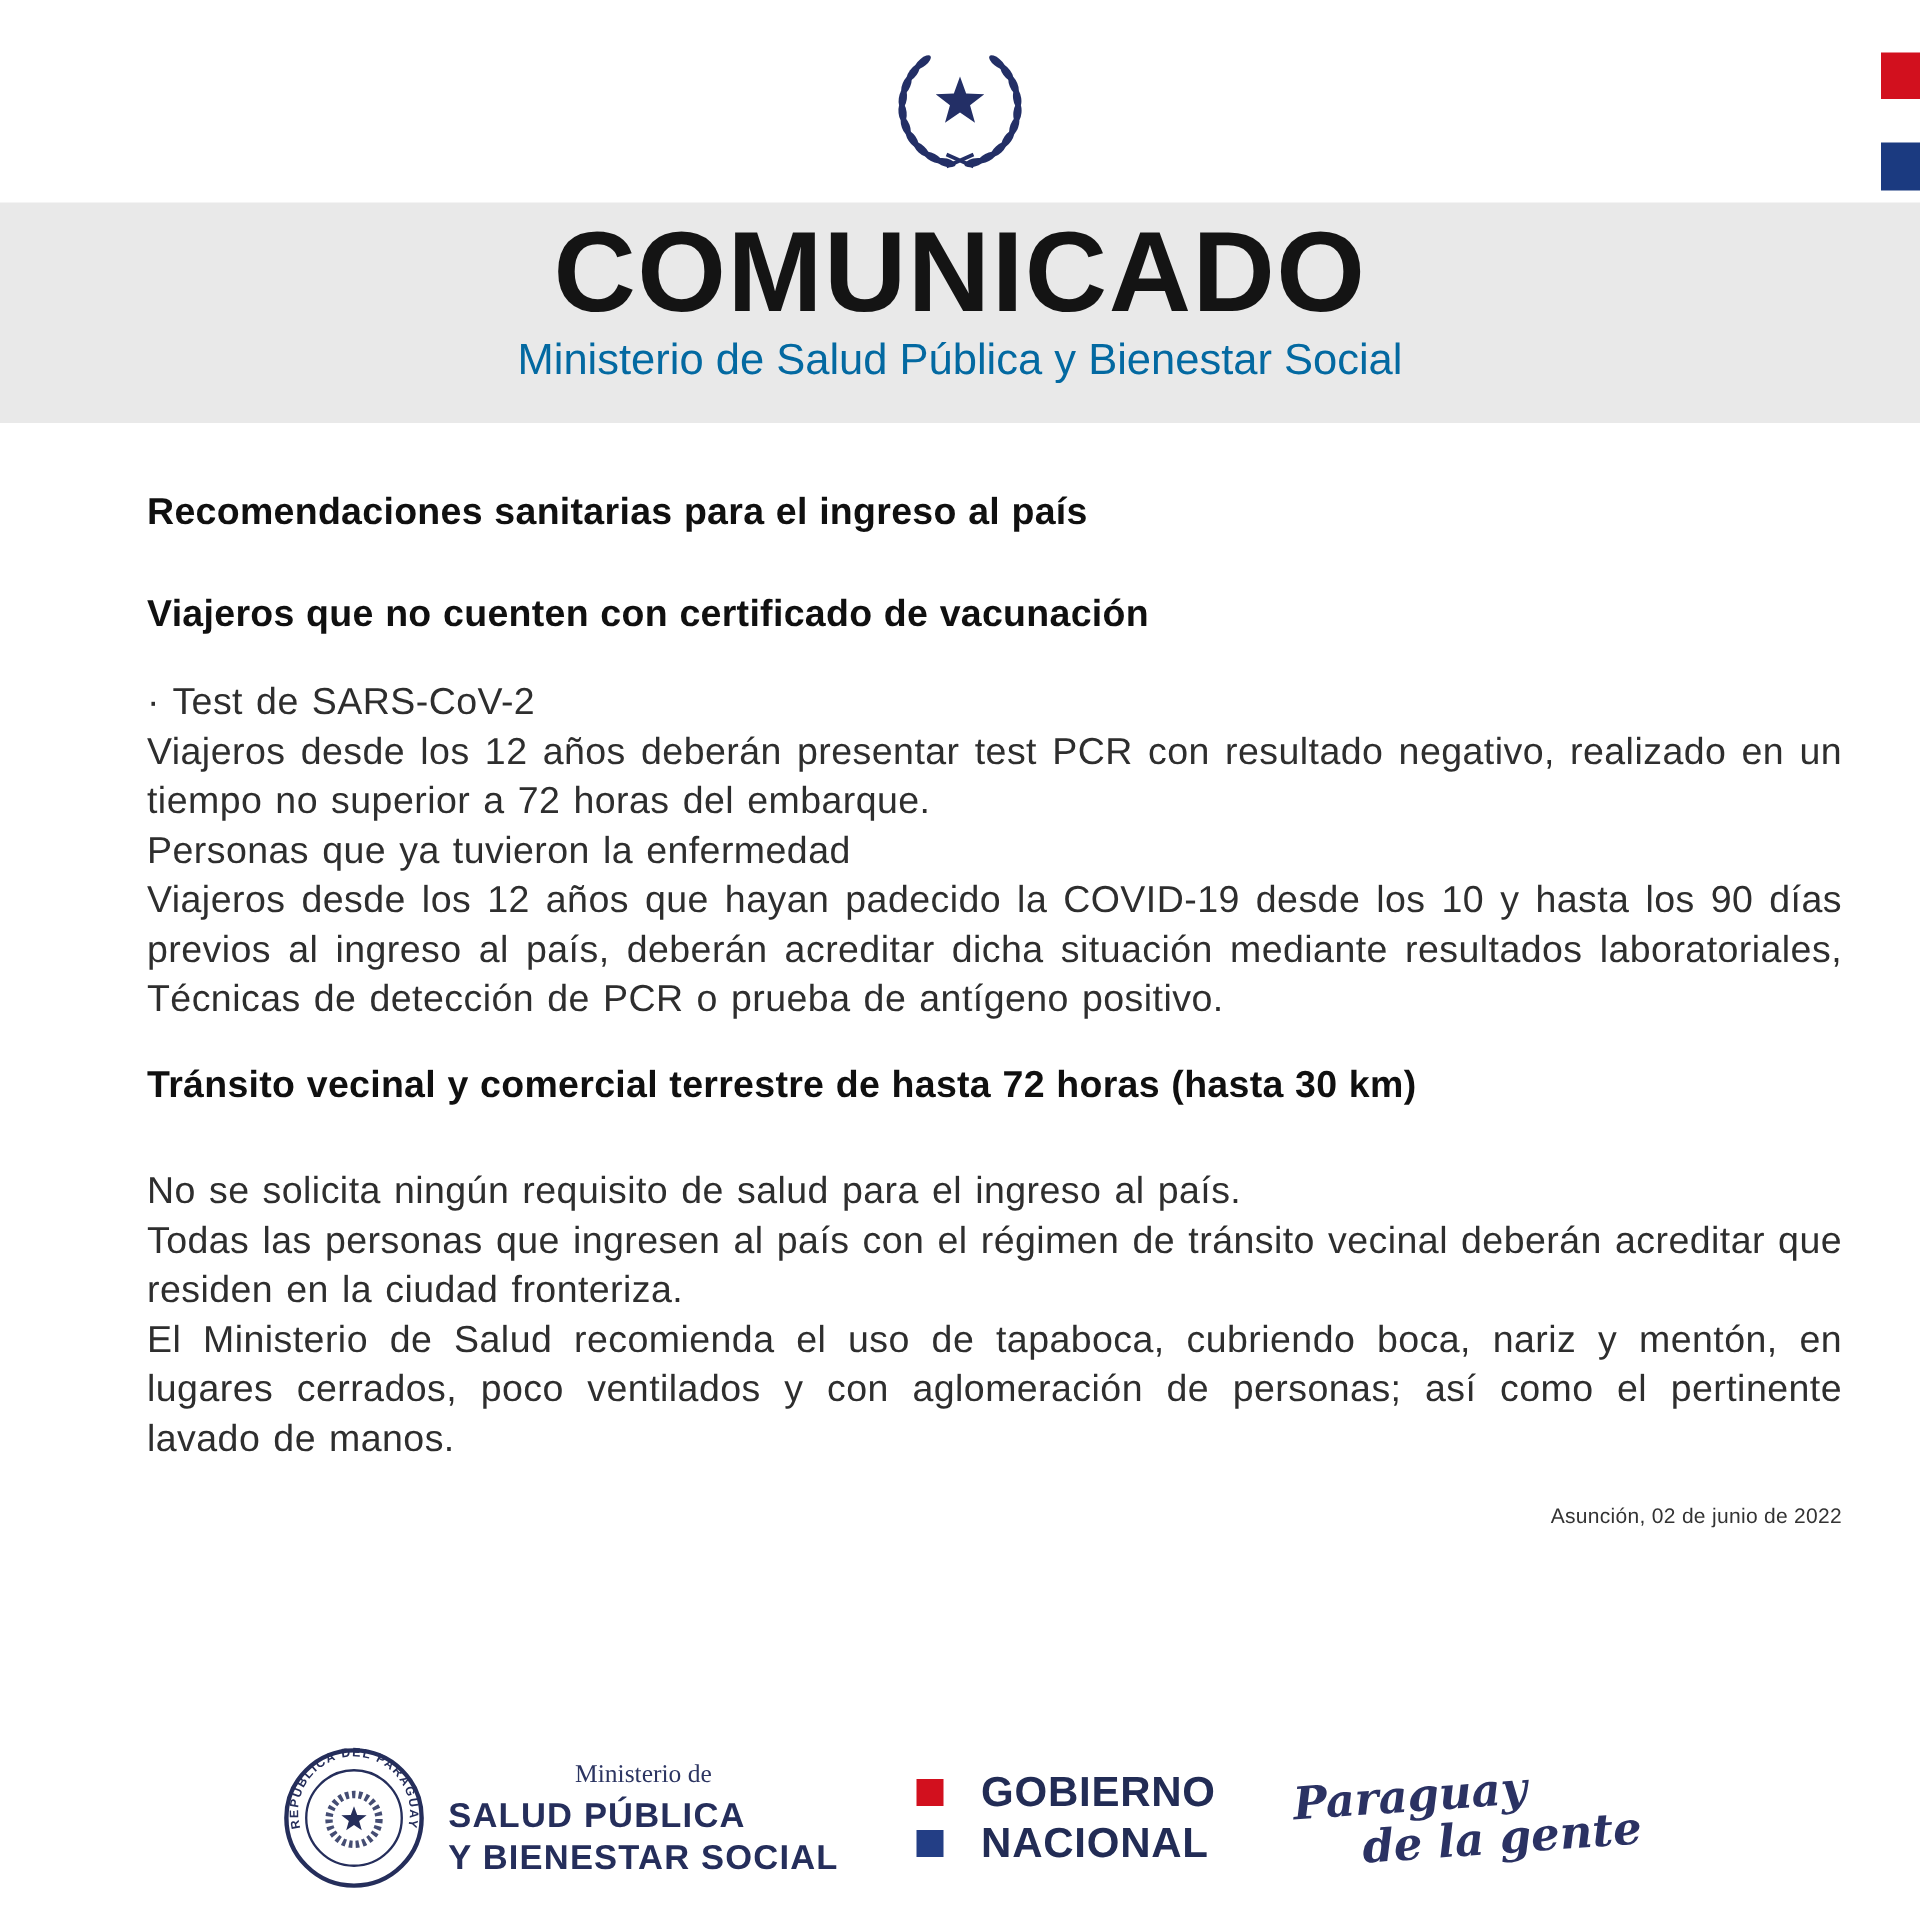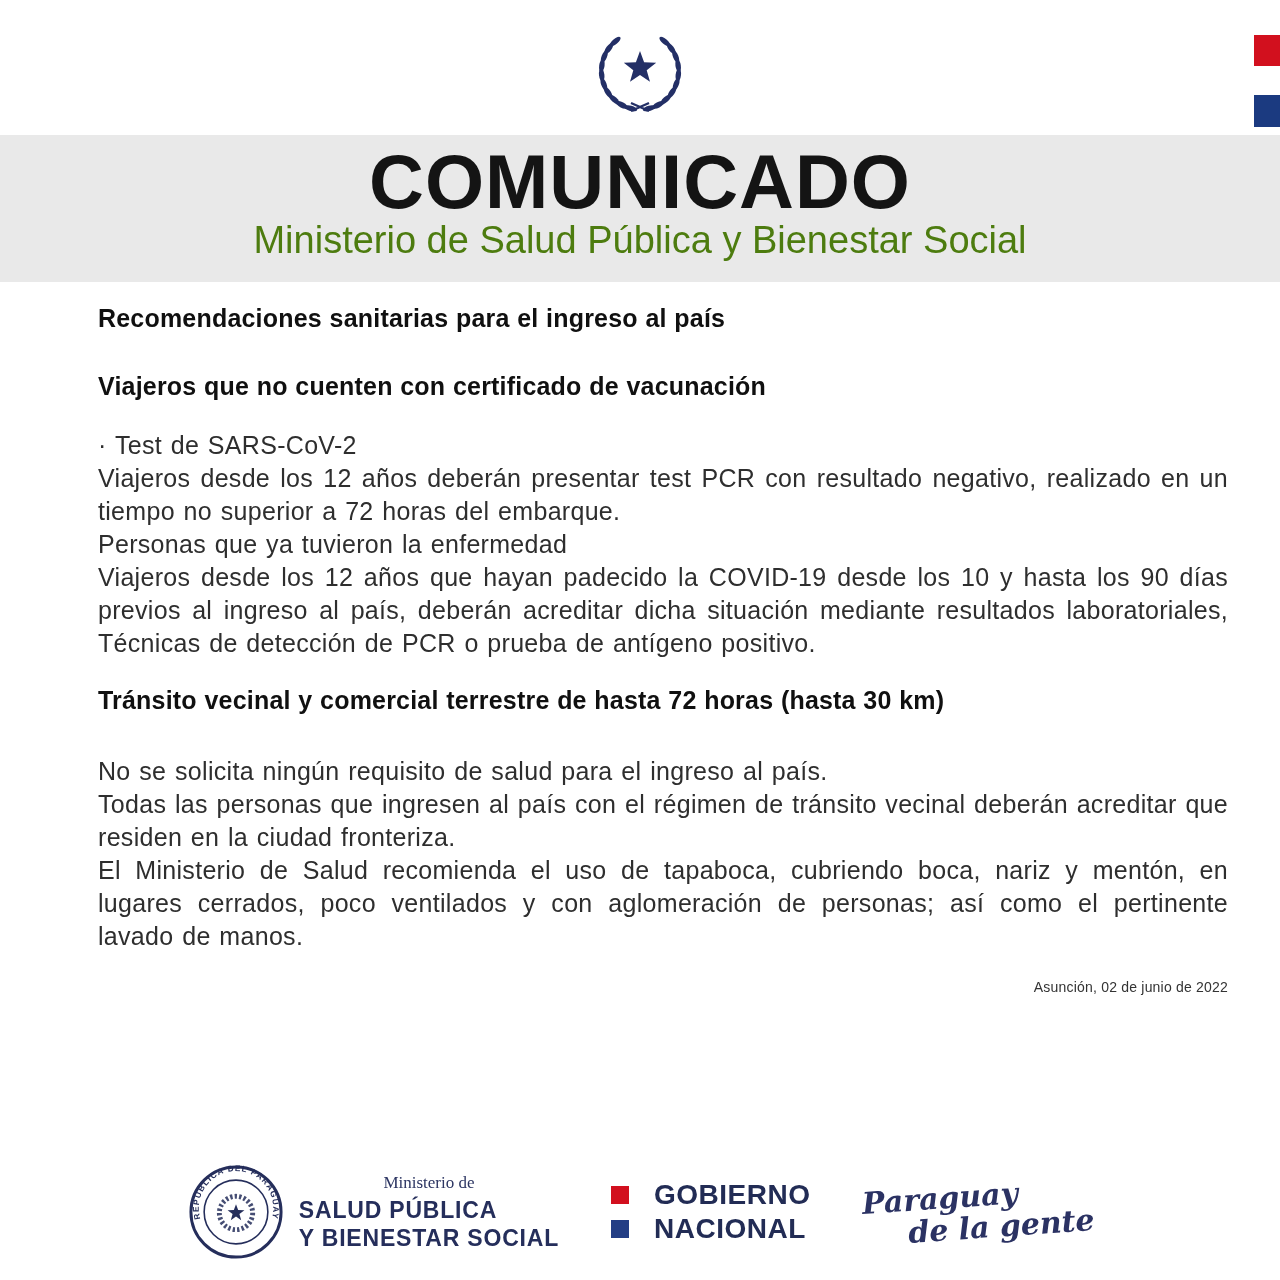--- a/index.html
+++ b/index.html
@@ -31,7 +31,7 @@
     font-size:76px;font-weight:bold;letter-spacing:1px;color:#141414;
   }
   .banner-subtitle{
-    margin:0;margin-top:1px;font-size:38px;color:#4d7c0f;line-height:34px;
+    margin:0;margin-top:1px;font-size:29px;color:#0369a1;line-height:34px;
   }
   
   .content{

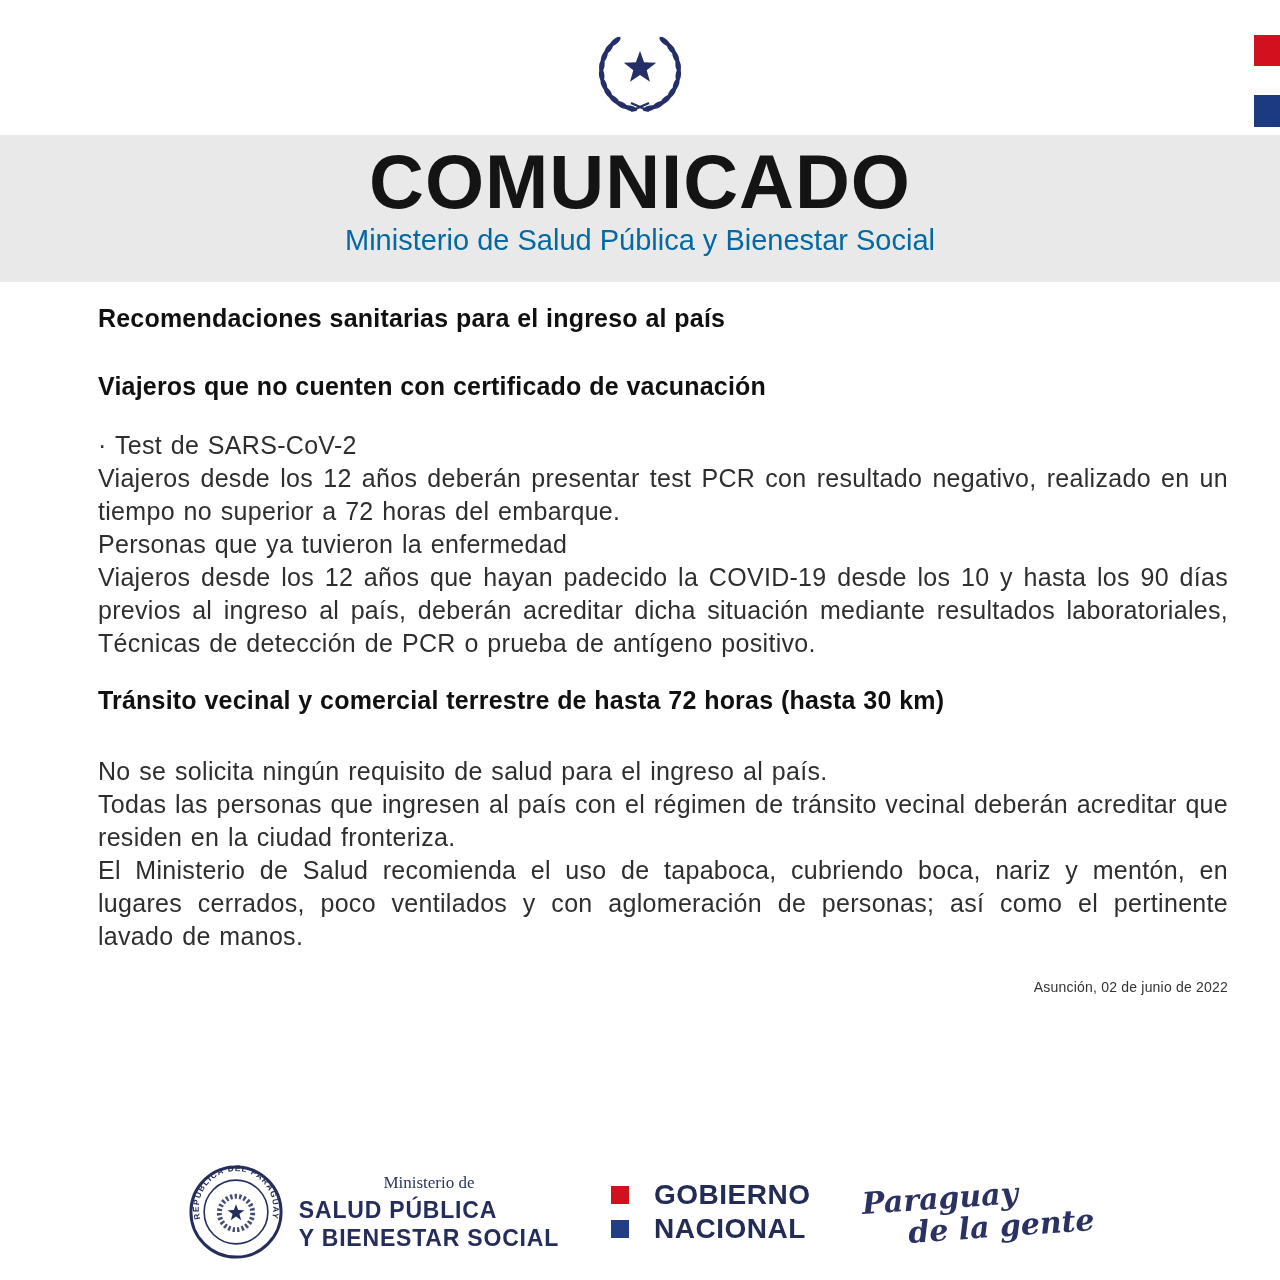--- a/index.html
+++ b/index.html
@@ -42,7 +42,7 @@
     margin:0;font-size:25px;font-weight:bold;color:#101010;line-height:30px;
     letter-spacing:0.2px;word-spacing:0.5px;
   }
-  .h1{margin-top:21px;}
+  .h1{margin-top:44px;}
   .h2{margin-top:38px;}
   .h3{margin-top:25px;}
   .para{margin:0;text-align:justify;text-align-last:left;}

